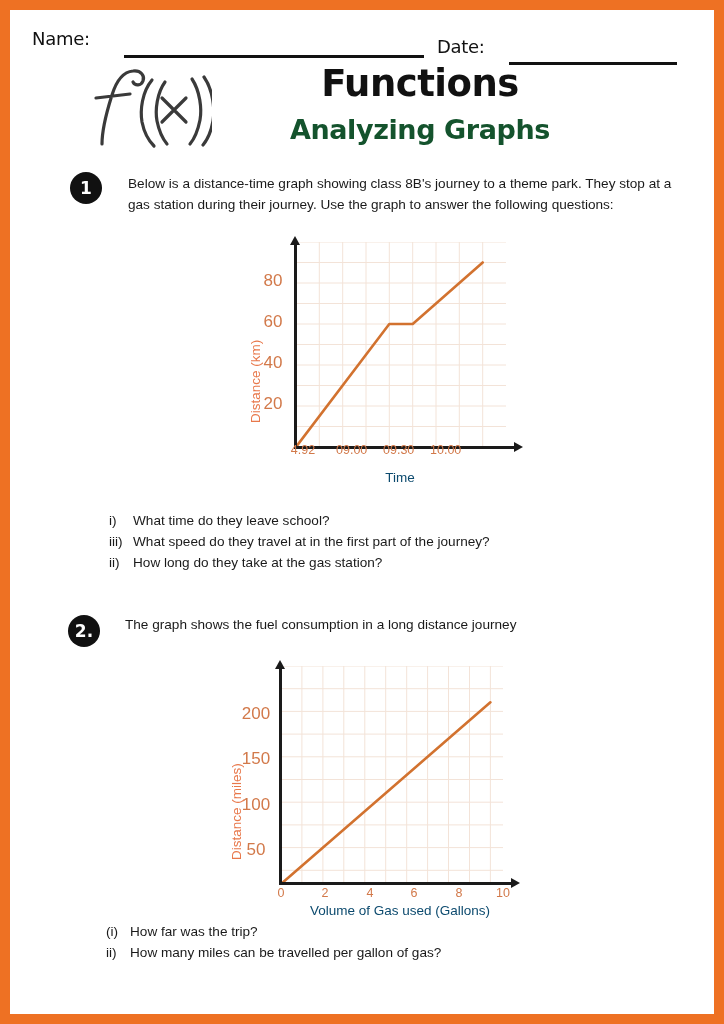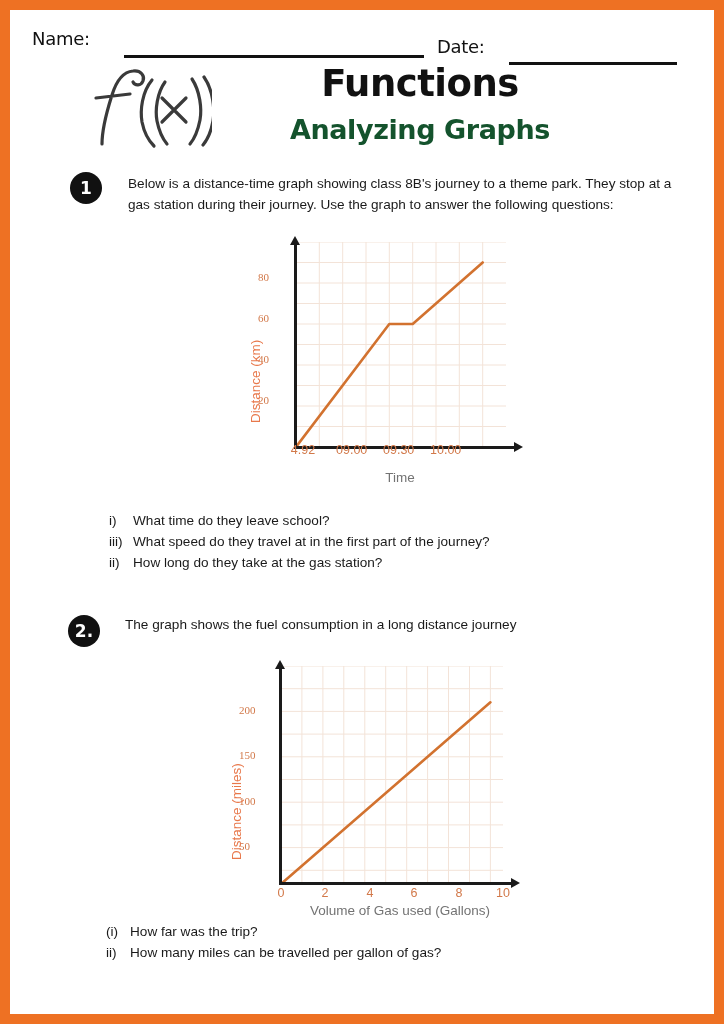--- a/index.html
+++ b/index.html
@@ -165,9 +165,9 @@
   .ytick {
     position: absolute;
     color: #d2794a;
-    font-family: Liberation Serif, serif;
-    font-size: 11px;
-    text-align: left;
+    font-family: Liberation Sans, sans-serif;
+    font-size: 17px;
+    text-align: center;
     white-space: nowrap;
   }
   .axis-title-x {

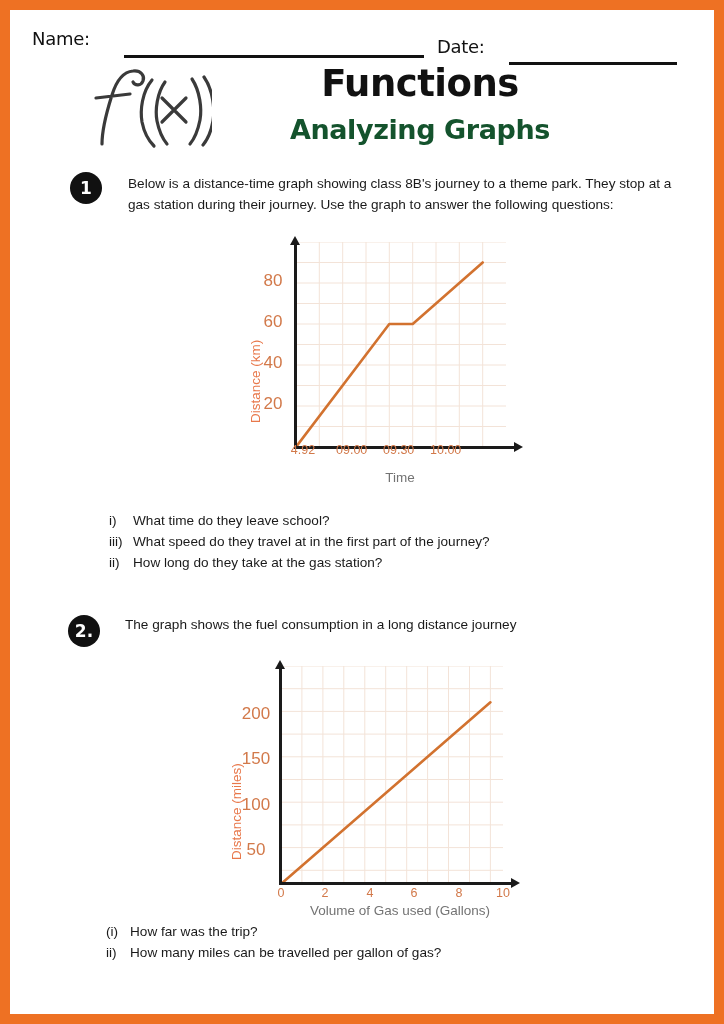--- a/index.html
+++ b/index.html
@@ -172,7 +172,7 @@
   }
   .axis-title-x {
     position: absolute;
-    color: #737373;
+    color: #0c4a6e;
     font-family: "Liberation Sans", sans-serif;
     font-size: 13.5px;
     text-align: center;

